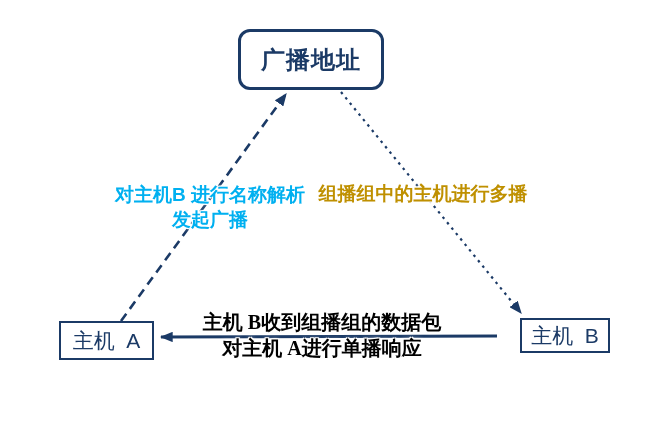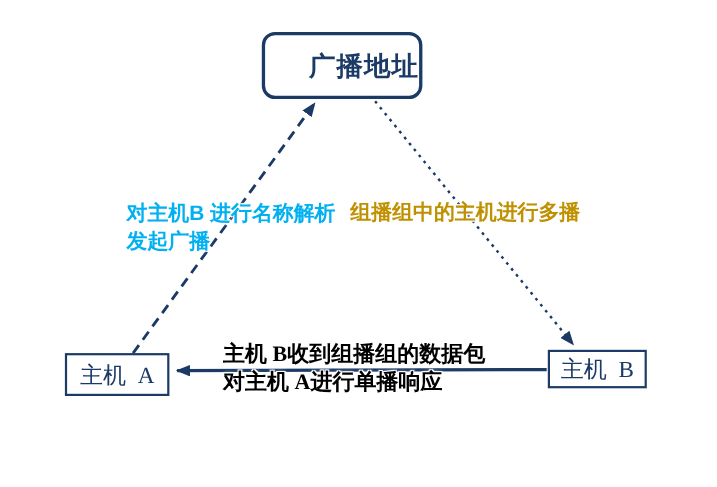--- a/index.html
+++ b/index.html
@@ -29,7 +29,7 @@
     left:238px;top:29px;width:146px;height:61px;
     border:3px solid var(--navy);
     border-radius:12px;
-    font-weight:bold;font-size:24px;letter-spacing:1px;justify-content:flex-end;
+    font-weight:bold;font-size:24px;letter-spacing:1px;
   }
   .node-host{
     border:2px solid var(--navy);

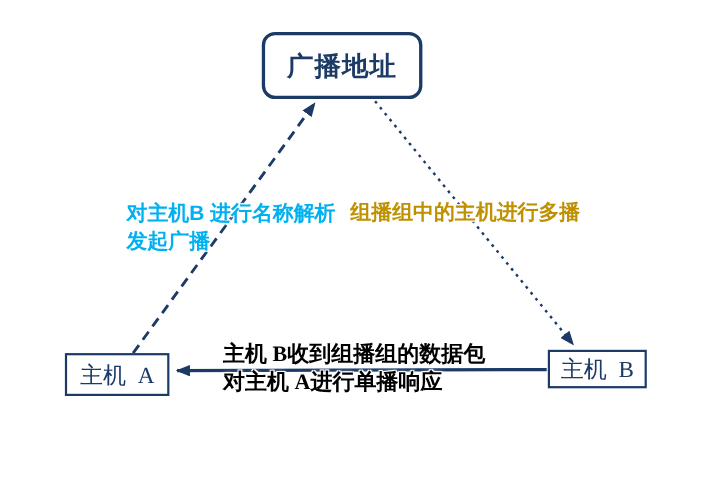--- a/index.html
+++ b/index.html
@@ -42,6 +42,7 @@
   .edge-label{
     position:absolute;
     z-index:3;
+    text-align:center;
     font-weight:bold;
     white-space:nowrap;
     transform:translateX(-50%);

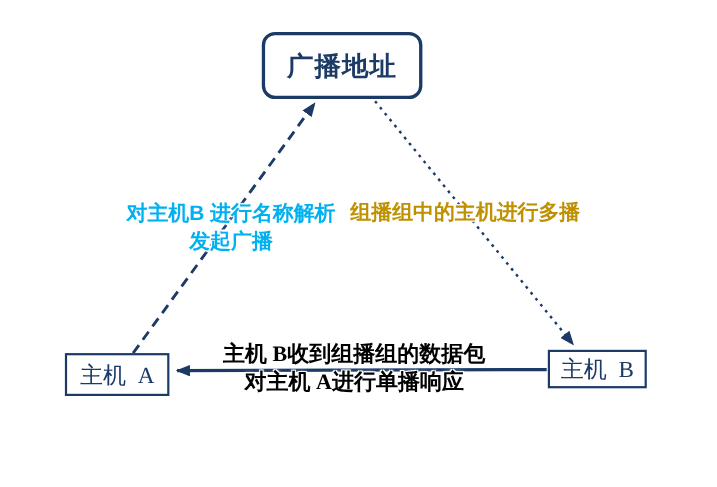--- a/index.html
+++ b/index.html
@@ -33,7 +33,7 @@
   }
   .node-host{
     border:2px solid var(--navy);
-    font-family:Liberation Serif, serif;
+    font-family:Liberation Sans, sans-serif;
     font-size:21px;
     white-space:pre;
   }

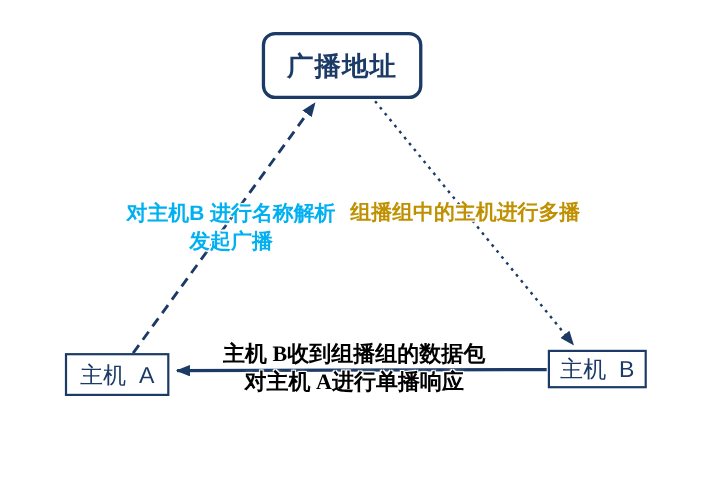--- a/index.html
+++ b/index.html
@@ -38,7 +38,7 @@
     white-space:pre;
   }
   .node-host-a{left:59px;top:321px;width:95px;height:39px;}
-  .node-host-b{left:498px;top:318px;width:90px;height:35px;}
+  .node-host-b{left:520px;top:318px;width:90px;height:35px;}
   .edge-label{
     position:absolute;
     z-index:3;

